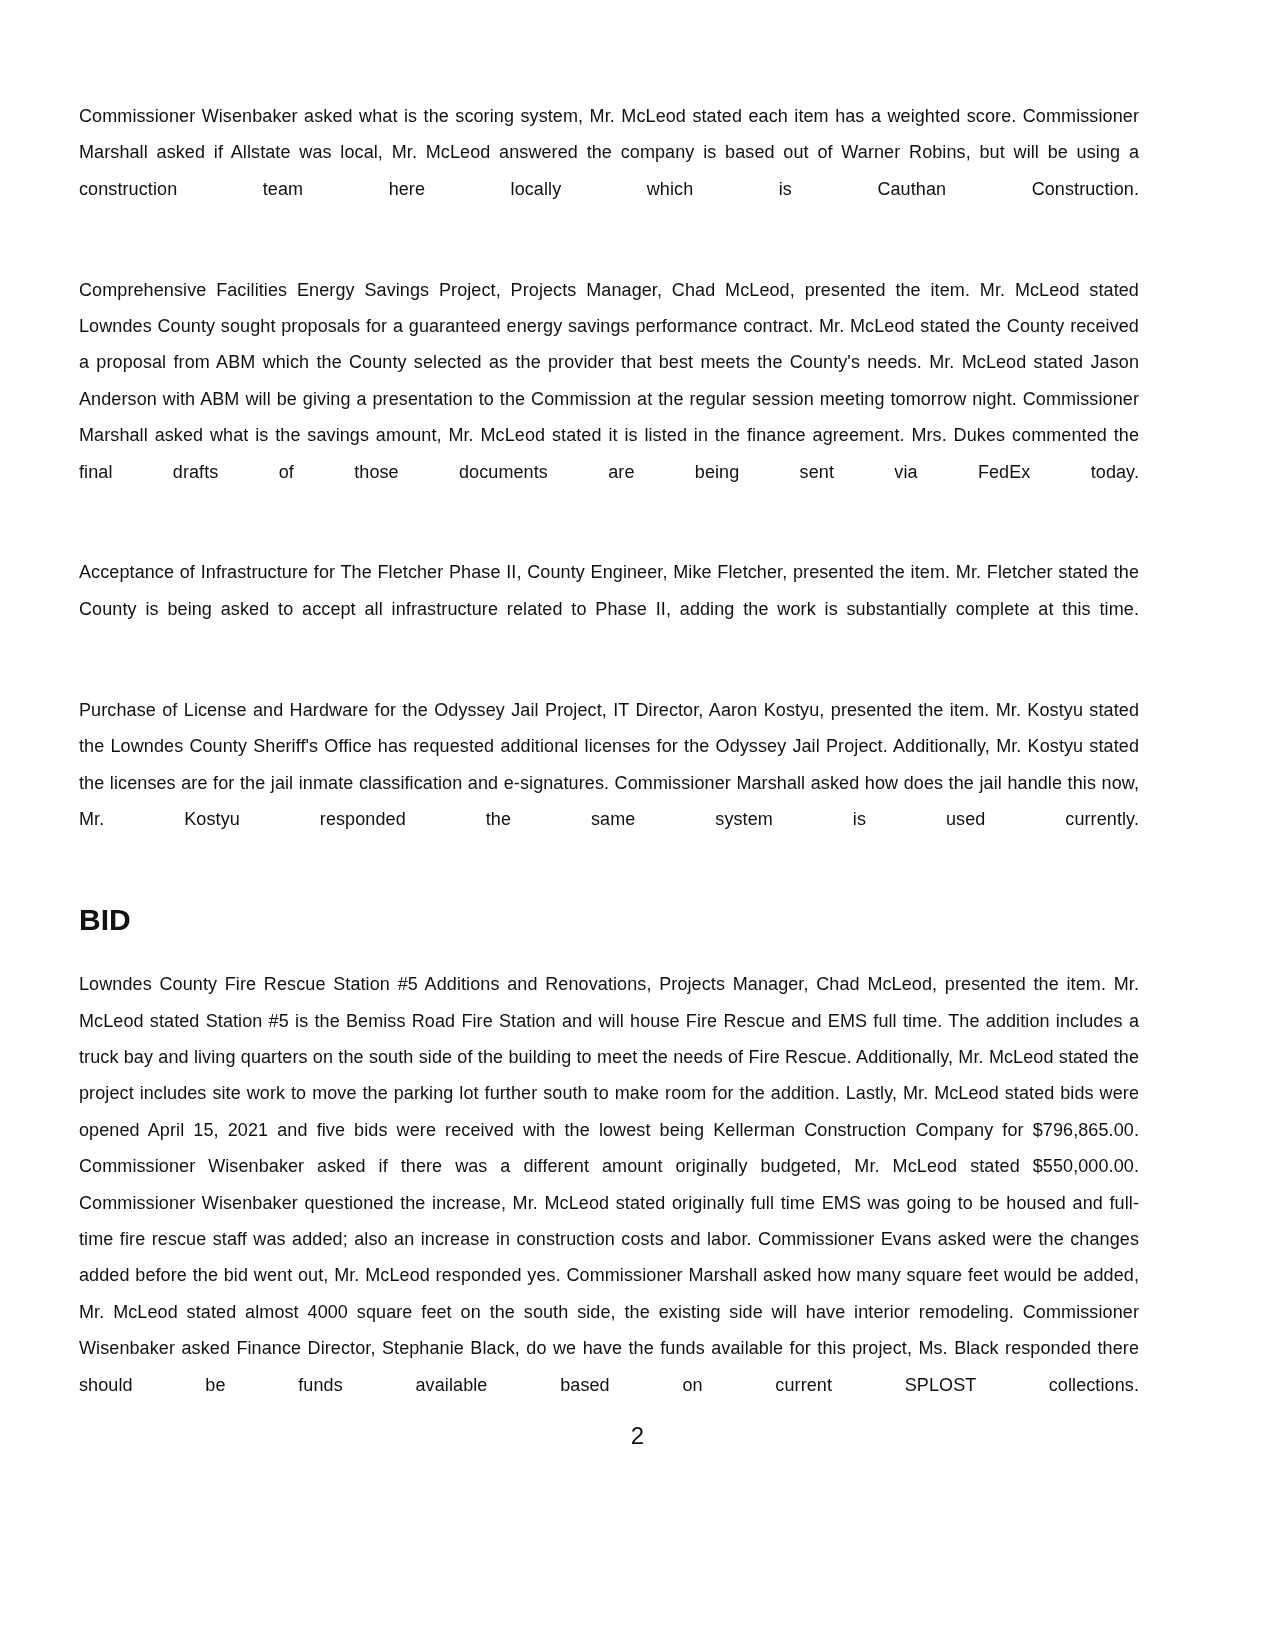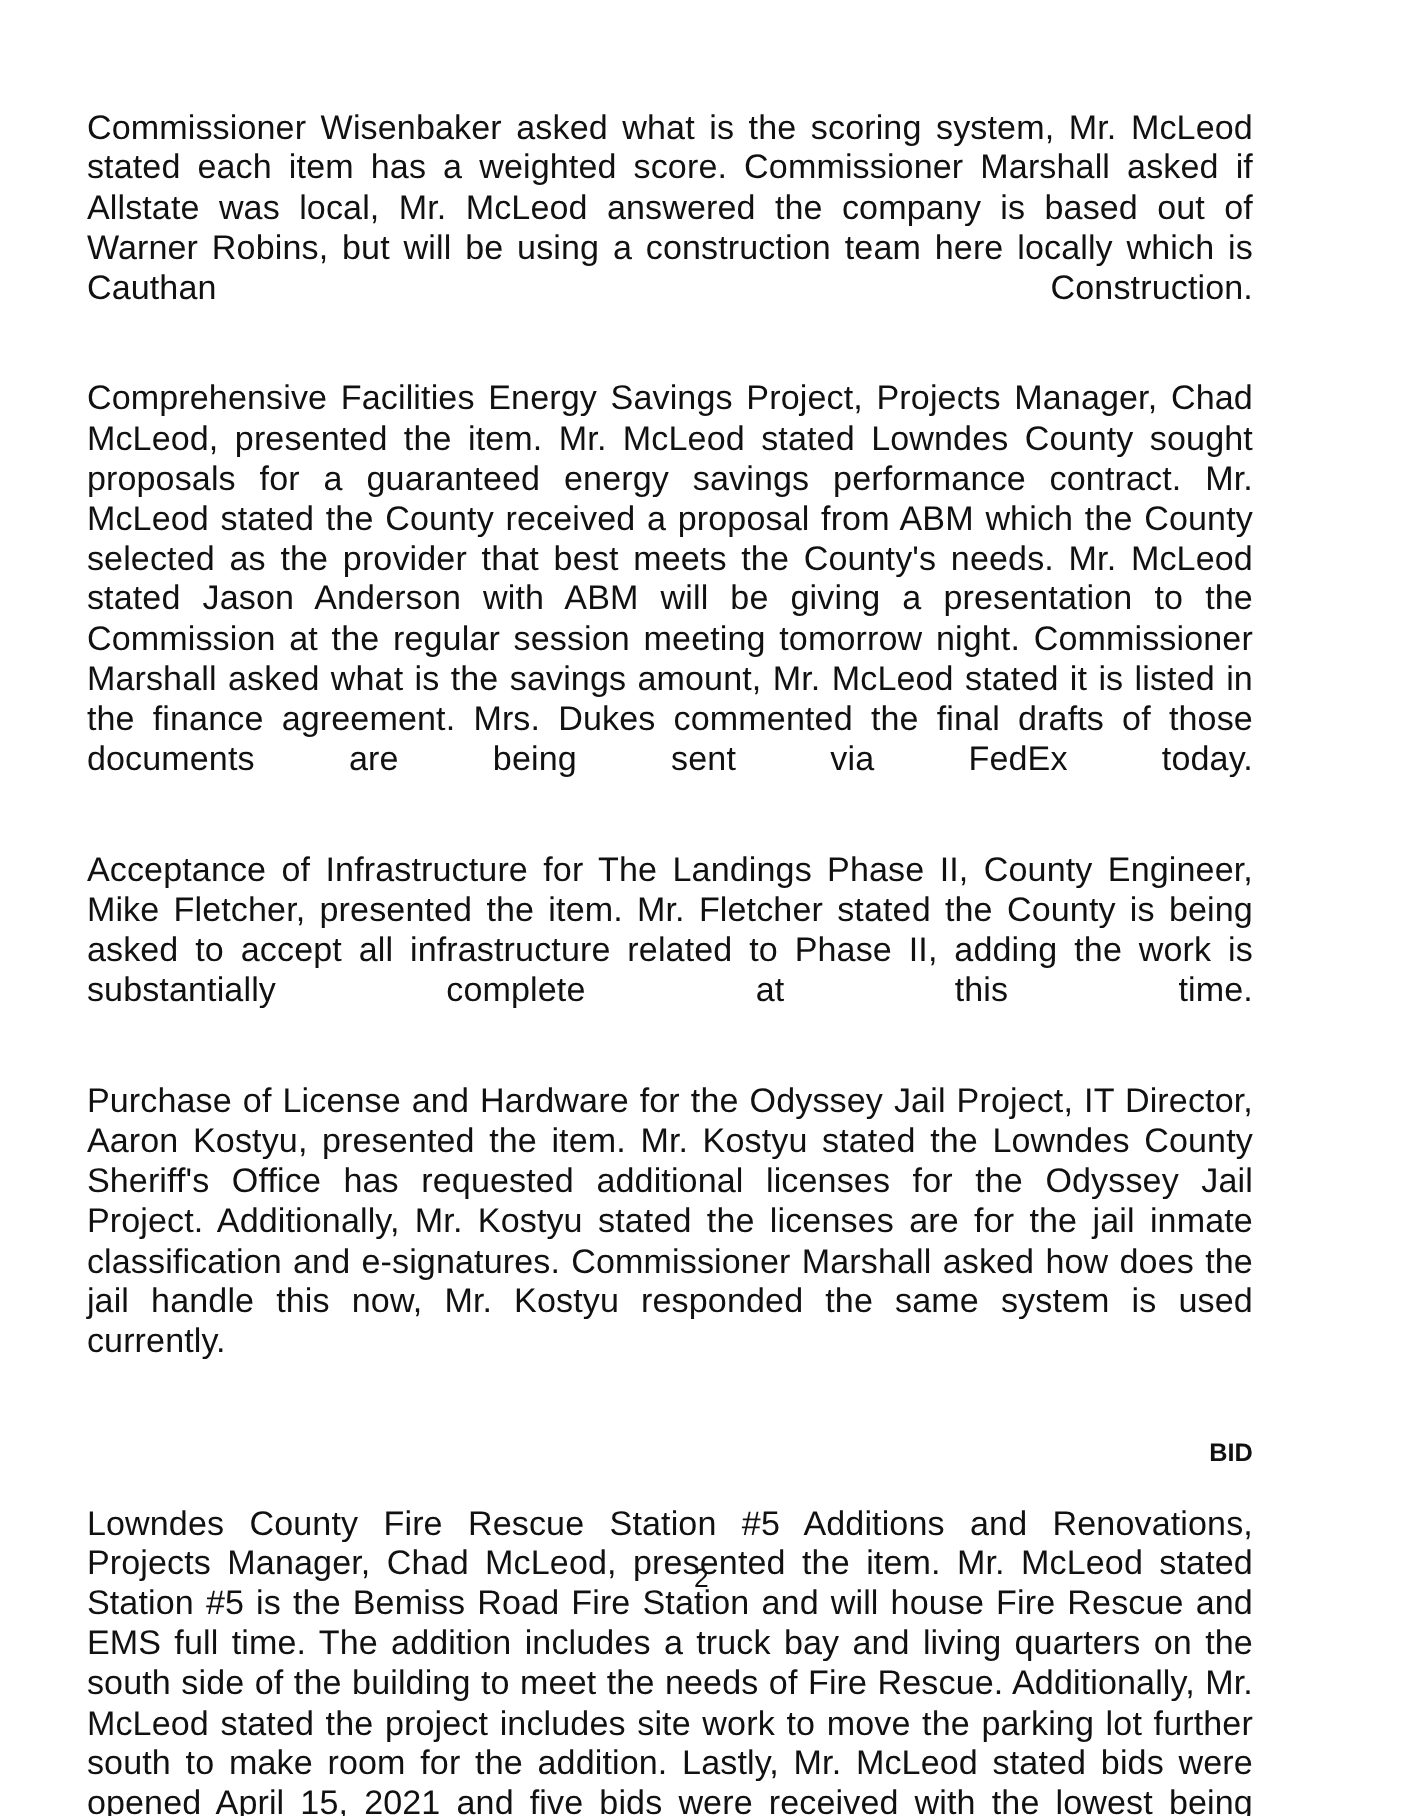--- a/index.html
+++ b/index.html
@@ -27,7 +27,7 @@
   }
   p.para {
     margin: 0 0 28px 0;
-    font-size: 31px;
+    font-size: 18px;
     line-height: 36.4px;
     text-align: justify;
     text-justify: inter-word;

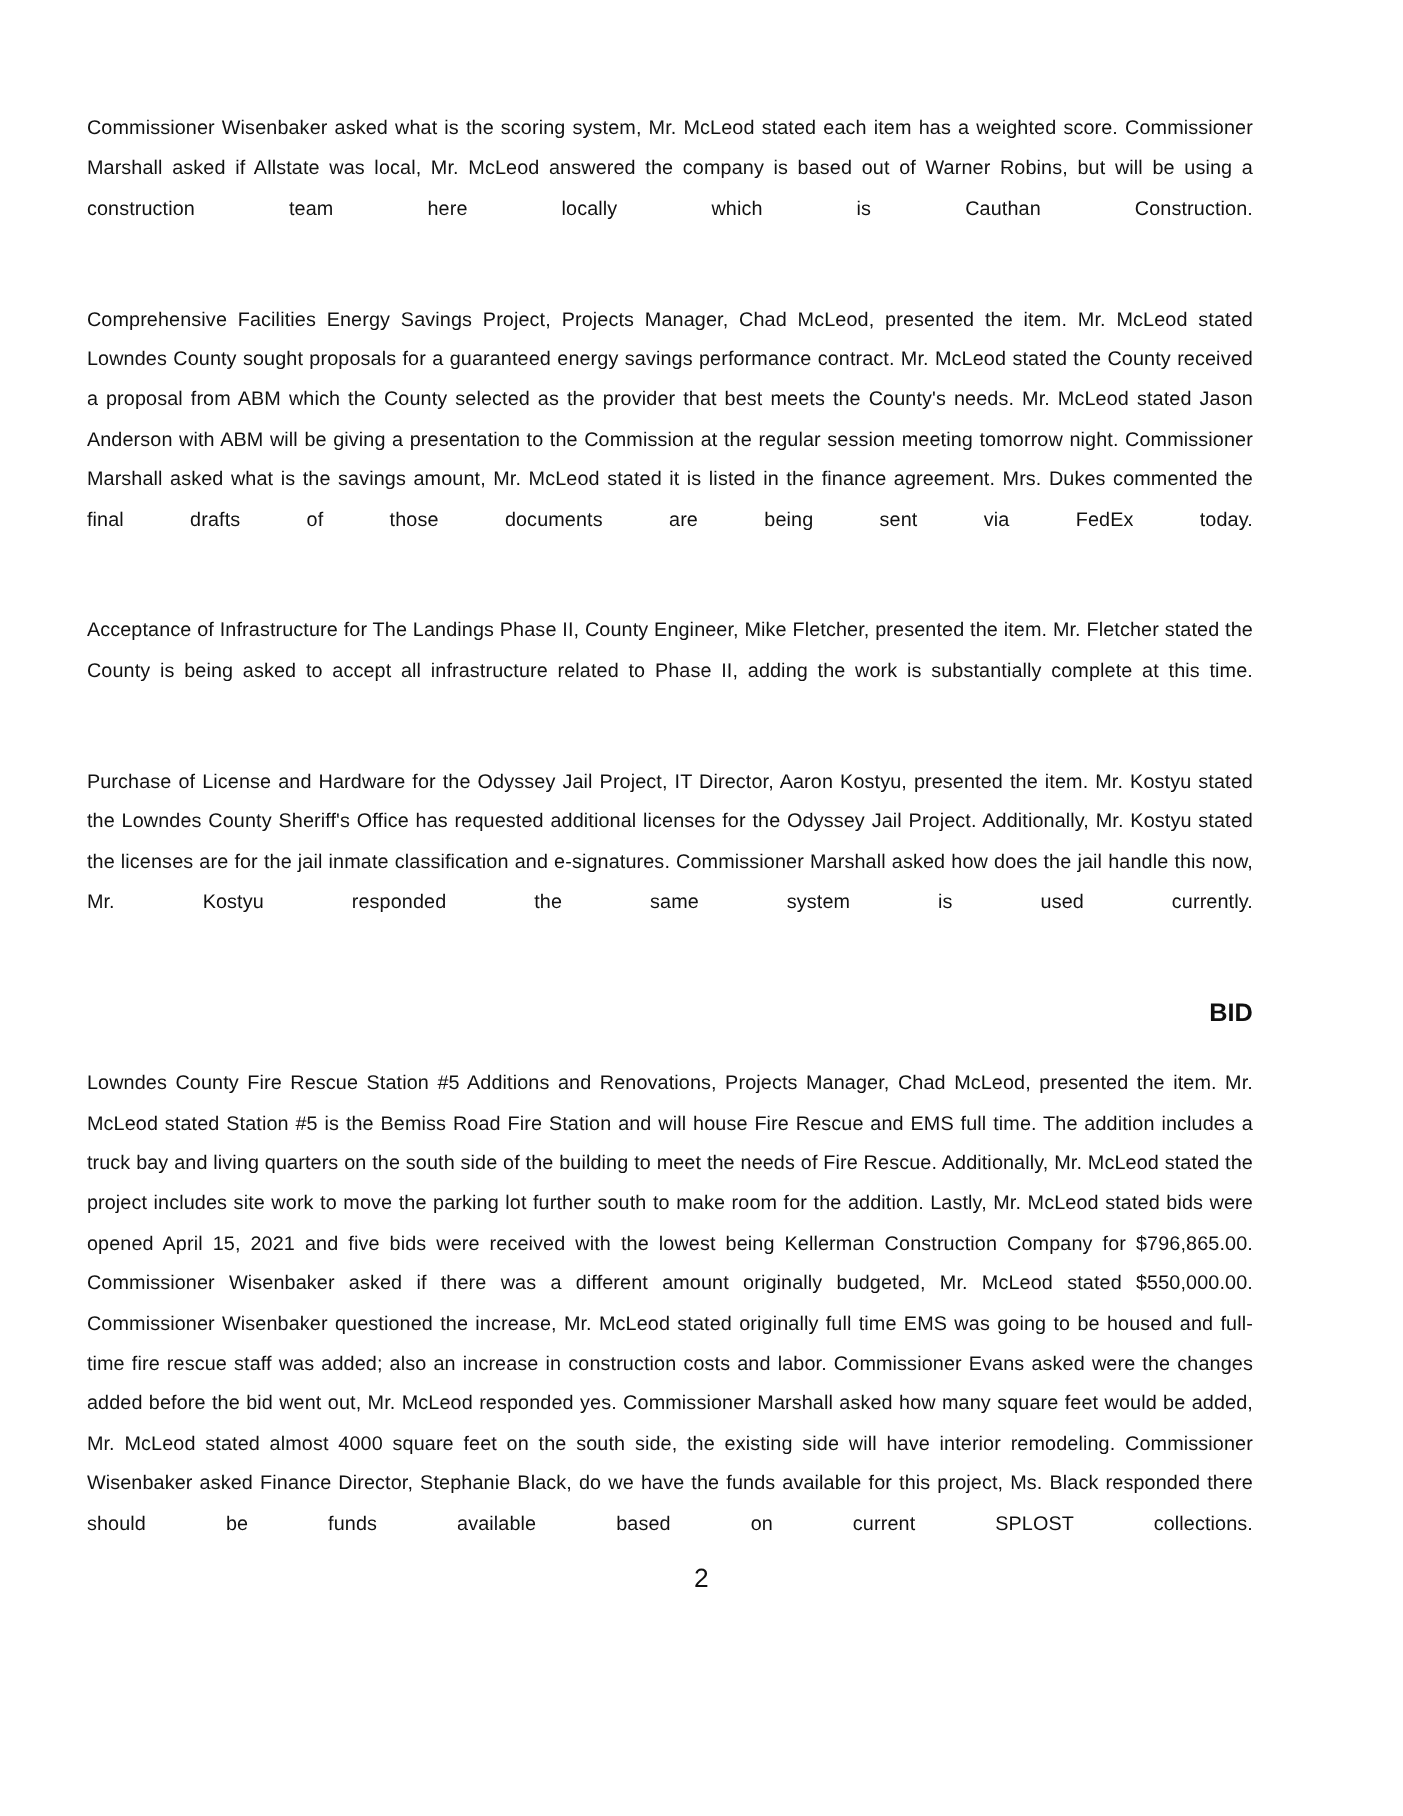--- a/index.html
+++ b/index.html
@@ -75,7 +75,7 @@
 
     <p class="para"><span class="run-in">Comprehensive Facilities Energy Savings Project,</span><span> Projects Manager, Chad McLeod, presented the item.  Mr. McLeod stated Lowndes County sought proposals for a guaranteed energy savings performance contract.  Mr. McLeod stated the County received a proposal from ABM which the County selected as the provider that best meets the County's needs.  Mr. McLeod stated Jason Anderson with ABM will be giving a presentation to the Commission at the regular session meeting tomorrow night.  Commissioner Marshall asked what is the savings amount, Mr. McLeod stated it is listed in the finance agreement. Mrs. Dukes commented the final drafts of those documents are being sent via FedEx today.</span></p>
 
-    <p class="para"><span class="run-in">Acceptance of Infrastructure for The Landings Phase II,</span><span> County Engineer, Mike Fletcher, presented the item.  Mr. Fletcher stated the County is being asked to accept all infrastructure related to Phase II, adding the work is substantially complete at this time.</span></p>
+    <p class="para"><span class="run-in">Acceptance of Infrastructure for The Fletcher Phase II,</span><span> County Engineer, Mike Fletcher, presented the item.  Mr. Fletcher stated the County is being asked to accept all infrastructure related to Phase II, adding the work is substantially complete at this time.</span></p>
 
     <p class="para"><span class="run-in">Purchase of License and Hardware for the Odyssey Jail Project,</span><span> IT Director, Aaron Kostyu, presented the item.  Mr. Kostyu stated the Lowndes County Sheriff's Office has requested additional licenses for the Odyssey Jail Project.  Additionally, Mr. Kostyu stated the licenses are for the jail inmate classification and e-signatures.  Commissioner Marshall asked how does the jail handle this now, Mr. Kostyu responded the same system is used currently.</span></p>
 

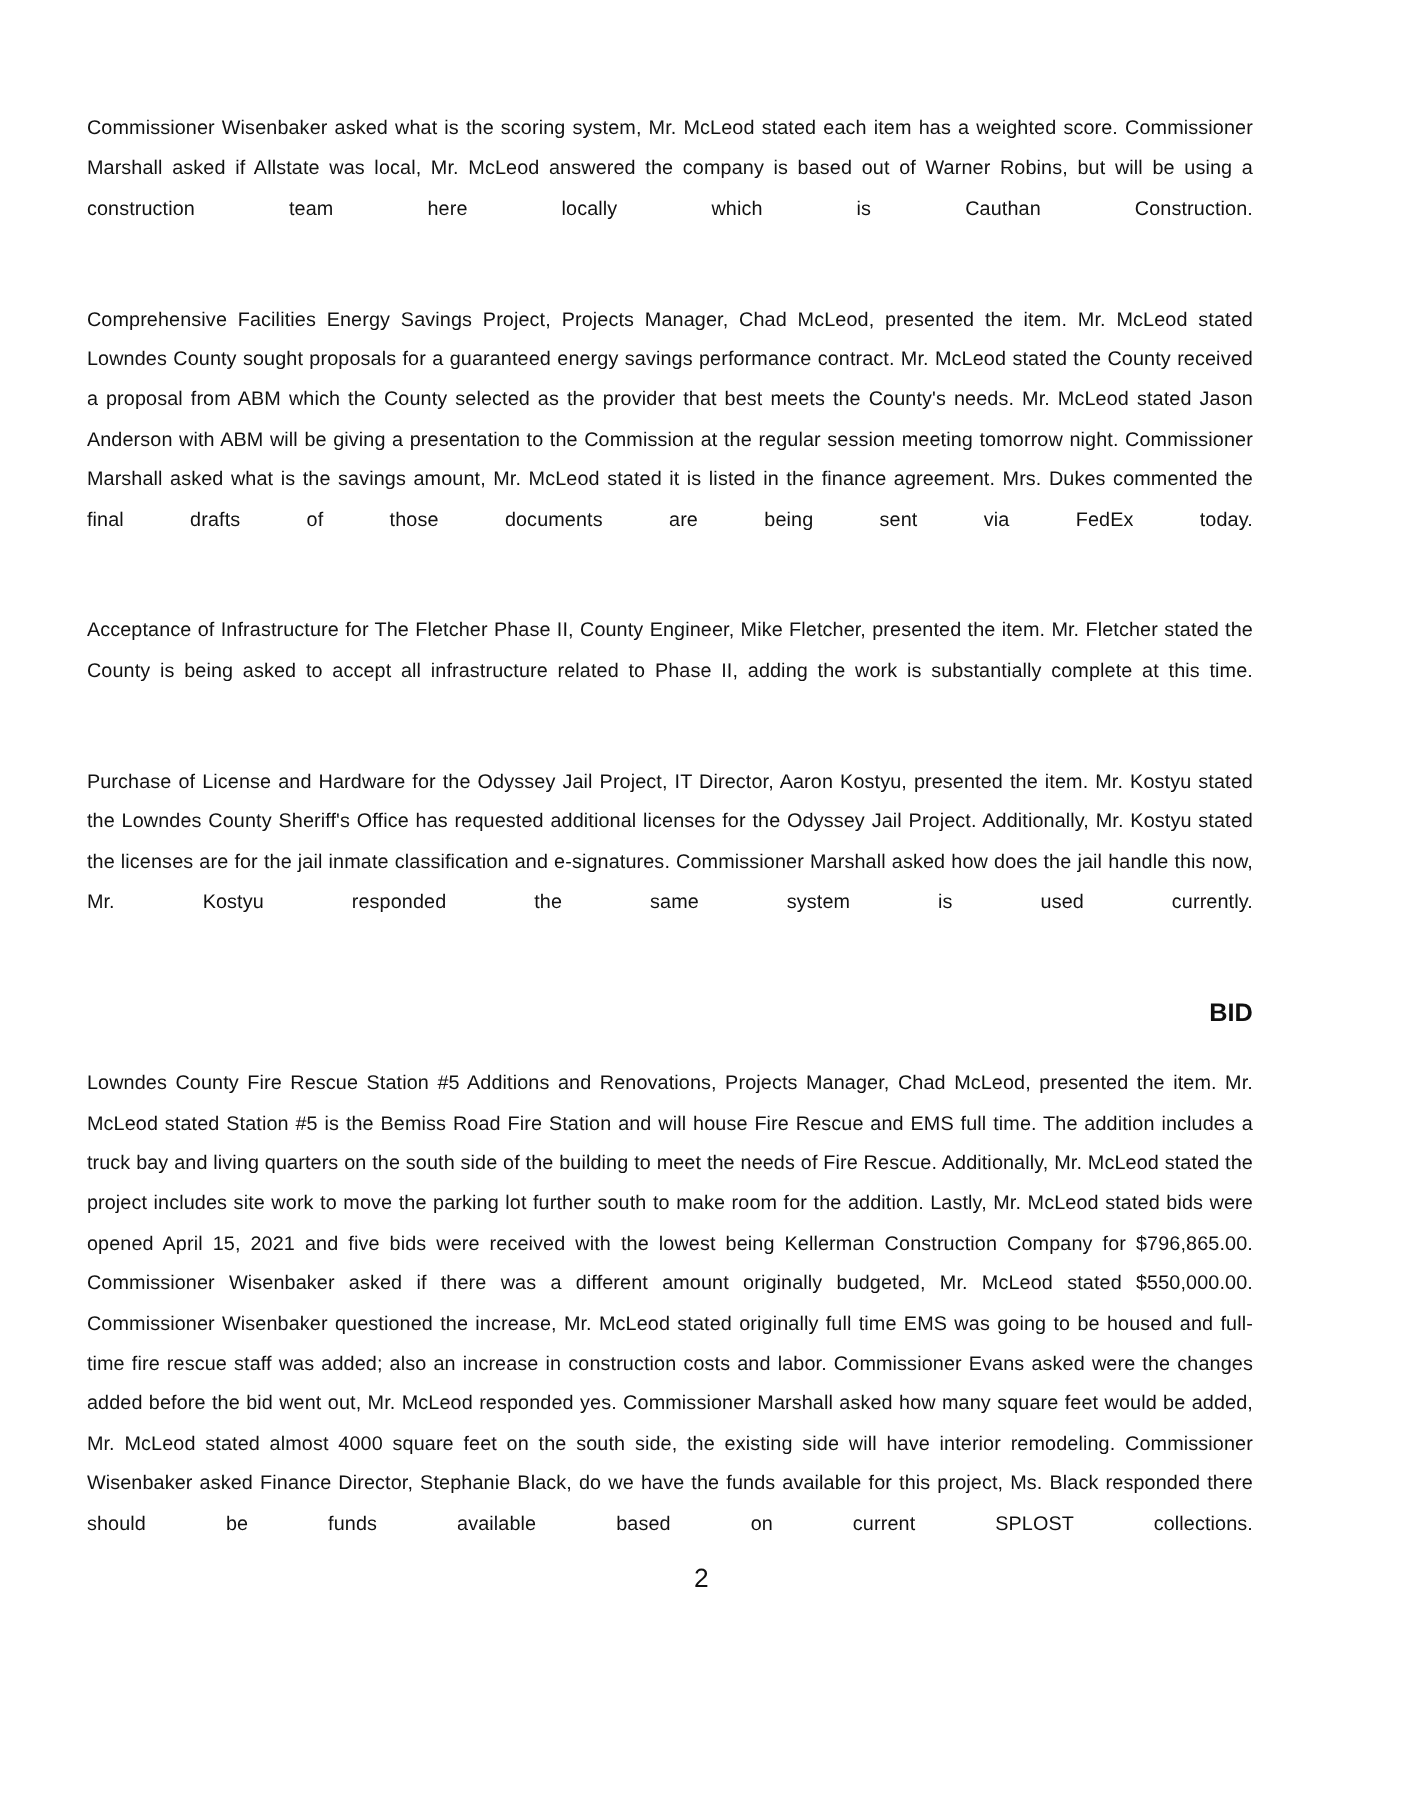--- a/index.html
+++ b/index.html
@@ -42,11 +42,11 @@
   }
   .section-heading {
     font-weight: bold;
-    font-size: 23px;
+    font-size: 30px;
     line-height: 36.4px;
     color: #111111;
     margin: 0 0 28px 0;
-    text-align: right;
+    text-align: left;
   }
   .page-number {
     position: absolute;

